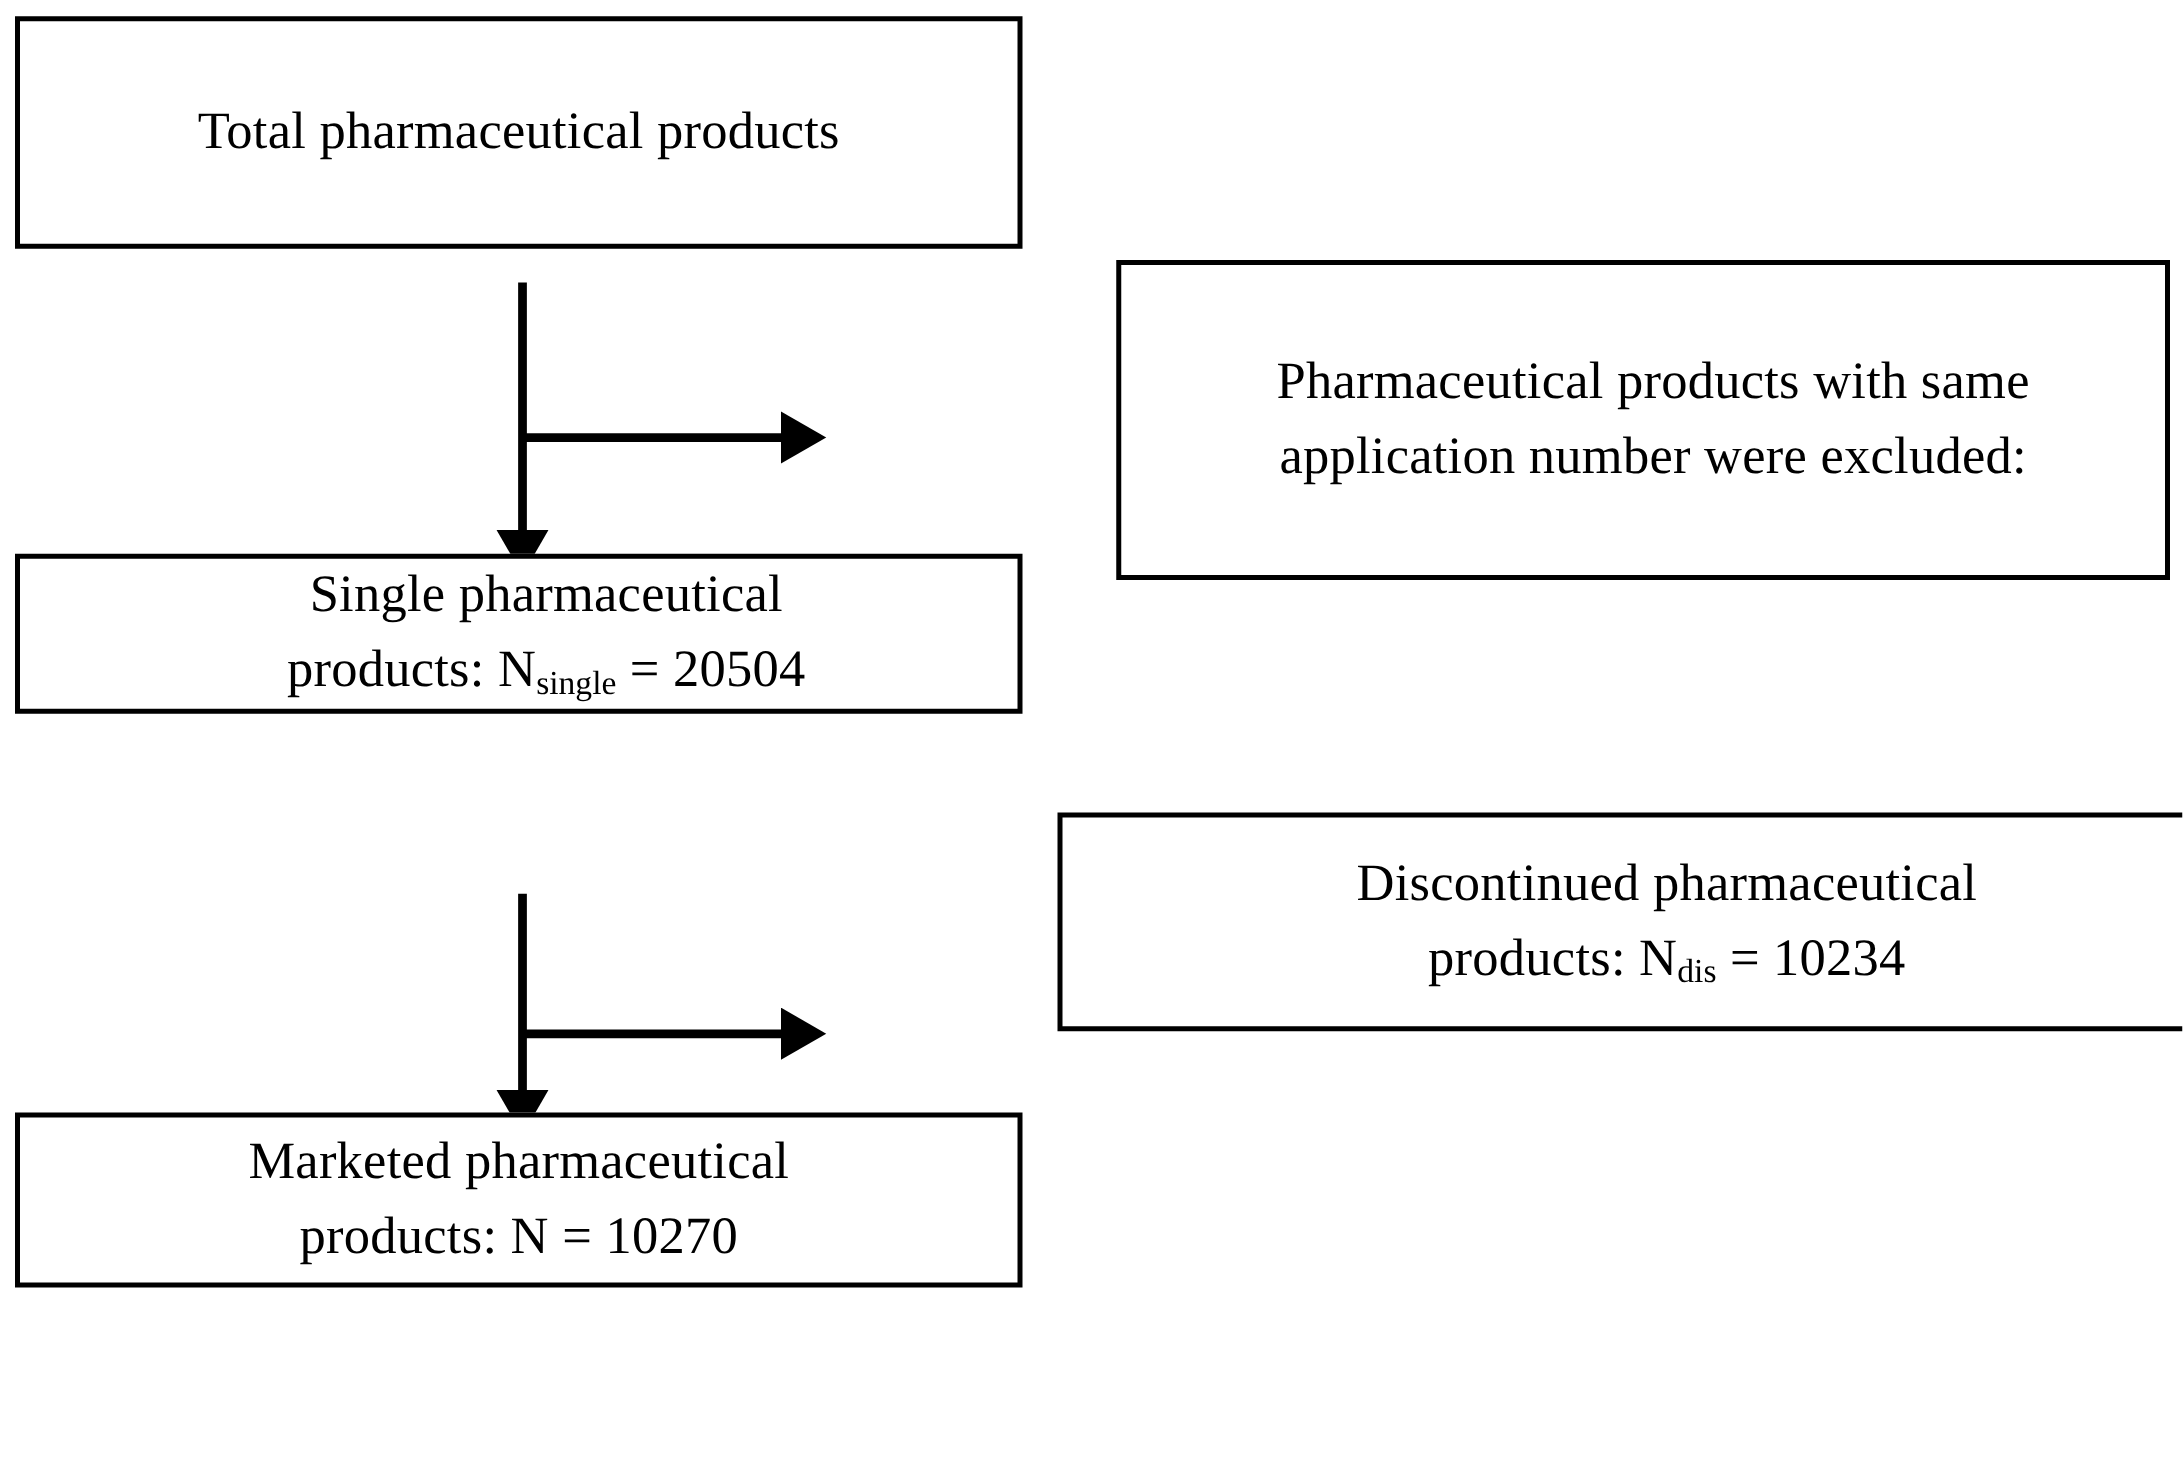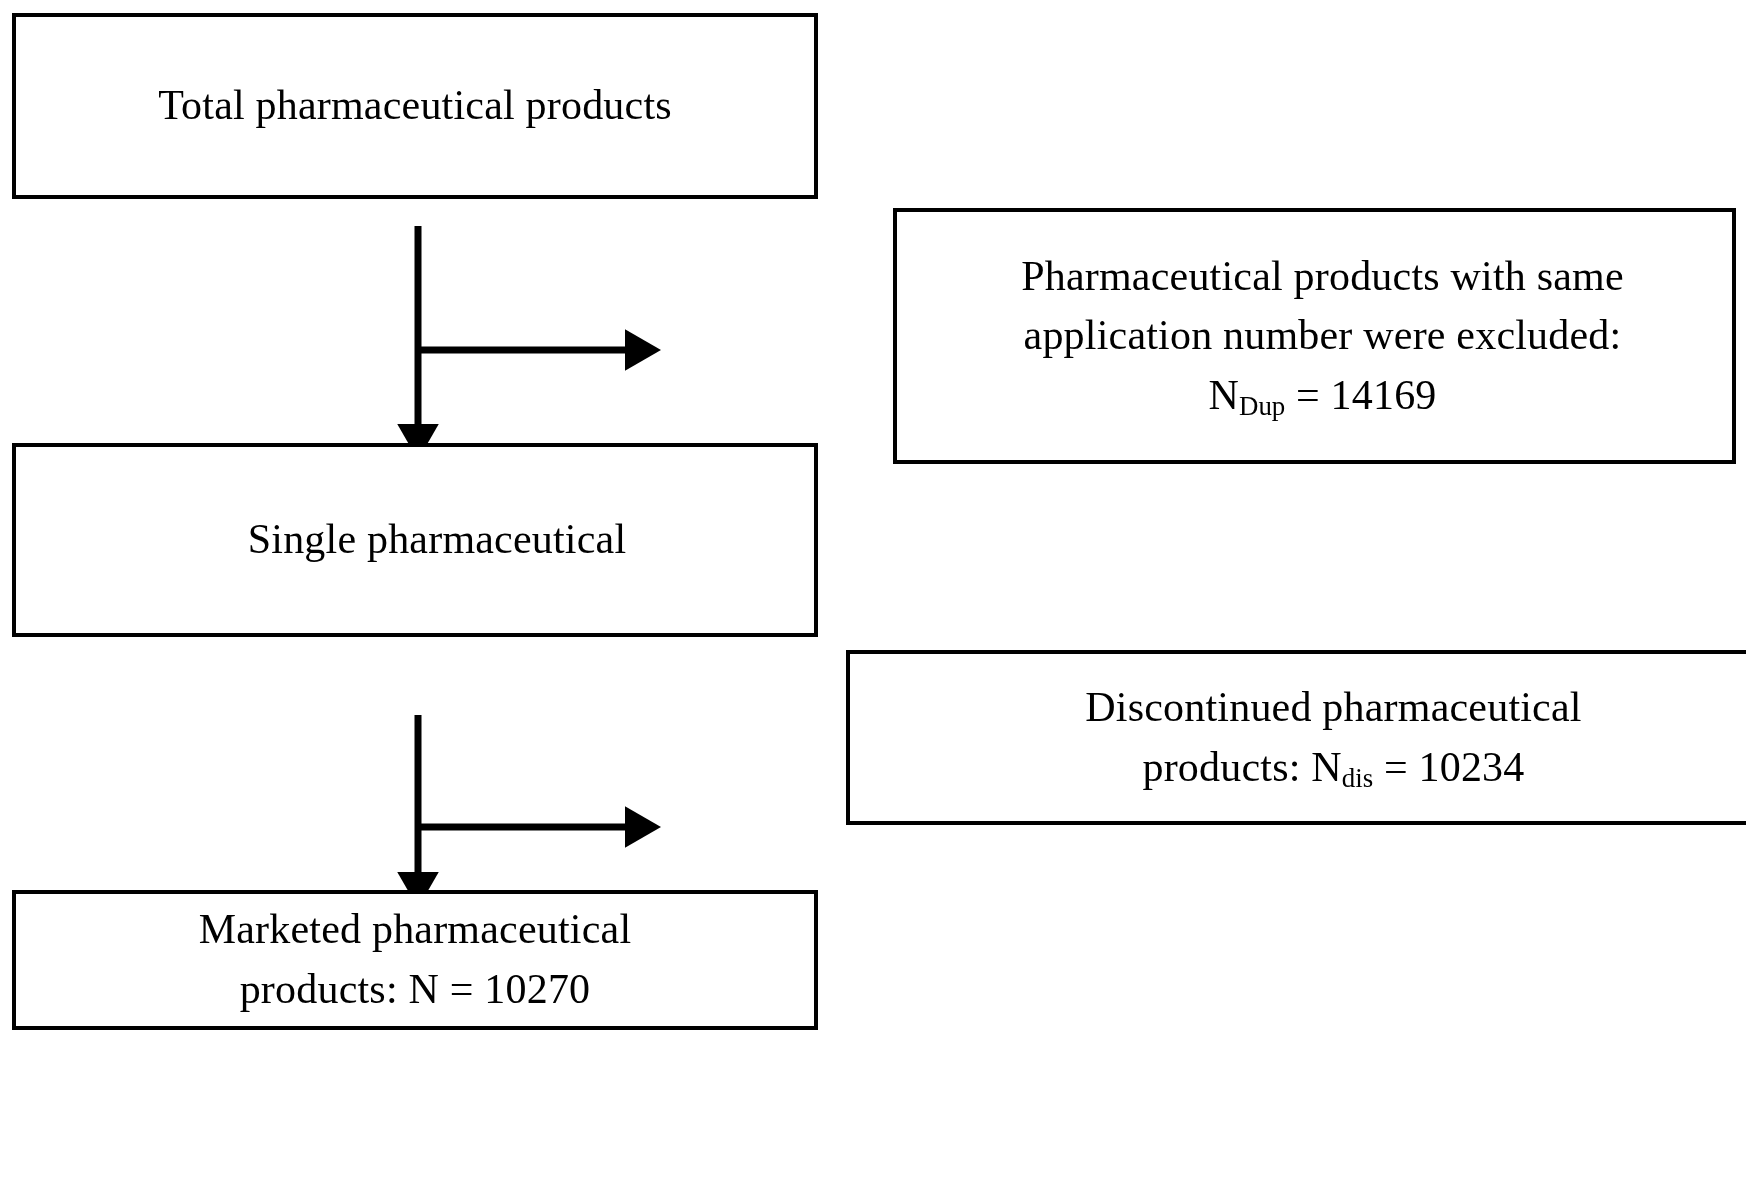--- a/index.html
+++ b/index.html
@@ -89,7 +89,6 @@
   <div class="node" id="box-duplicate">
     <span class="line">Pharmaceutical products with same</span>
     <span class="line">application number were excluded:</span>
-    <span class="line"><span>N</span><sub>Dup</sub><span> = 14169</span></span>
   </div>
 
   <div class="node" id="box-single">

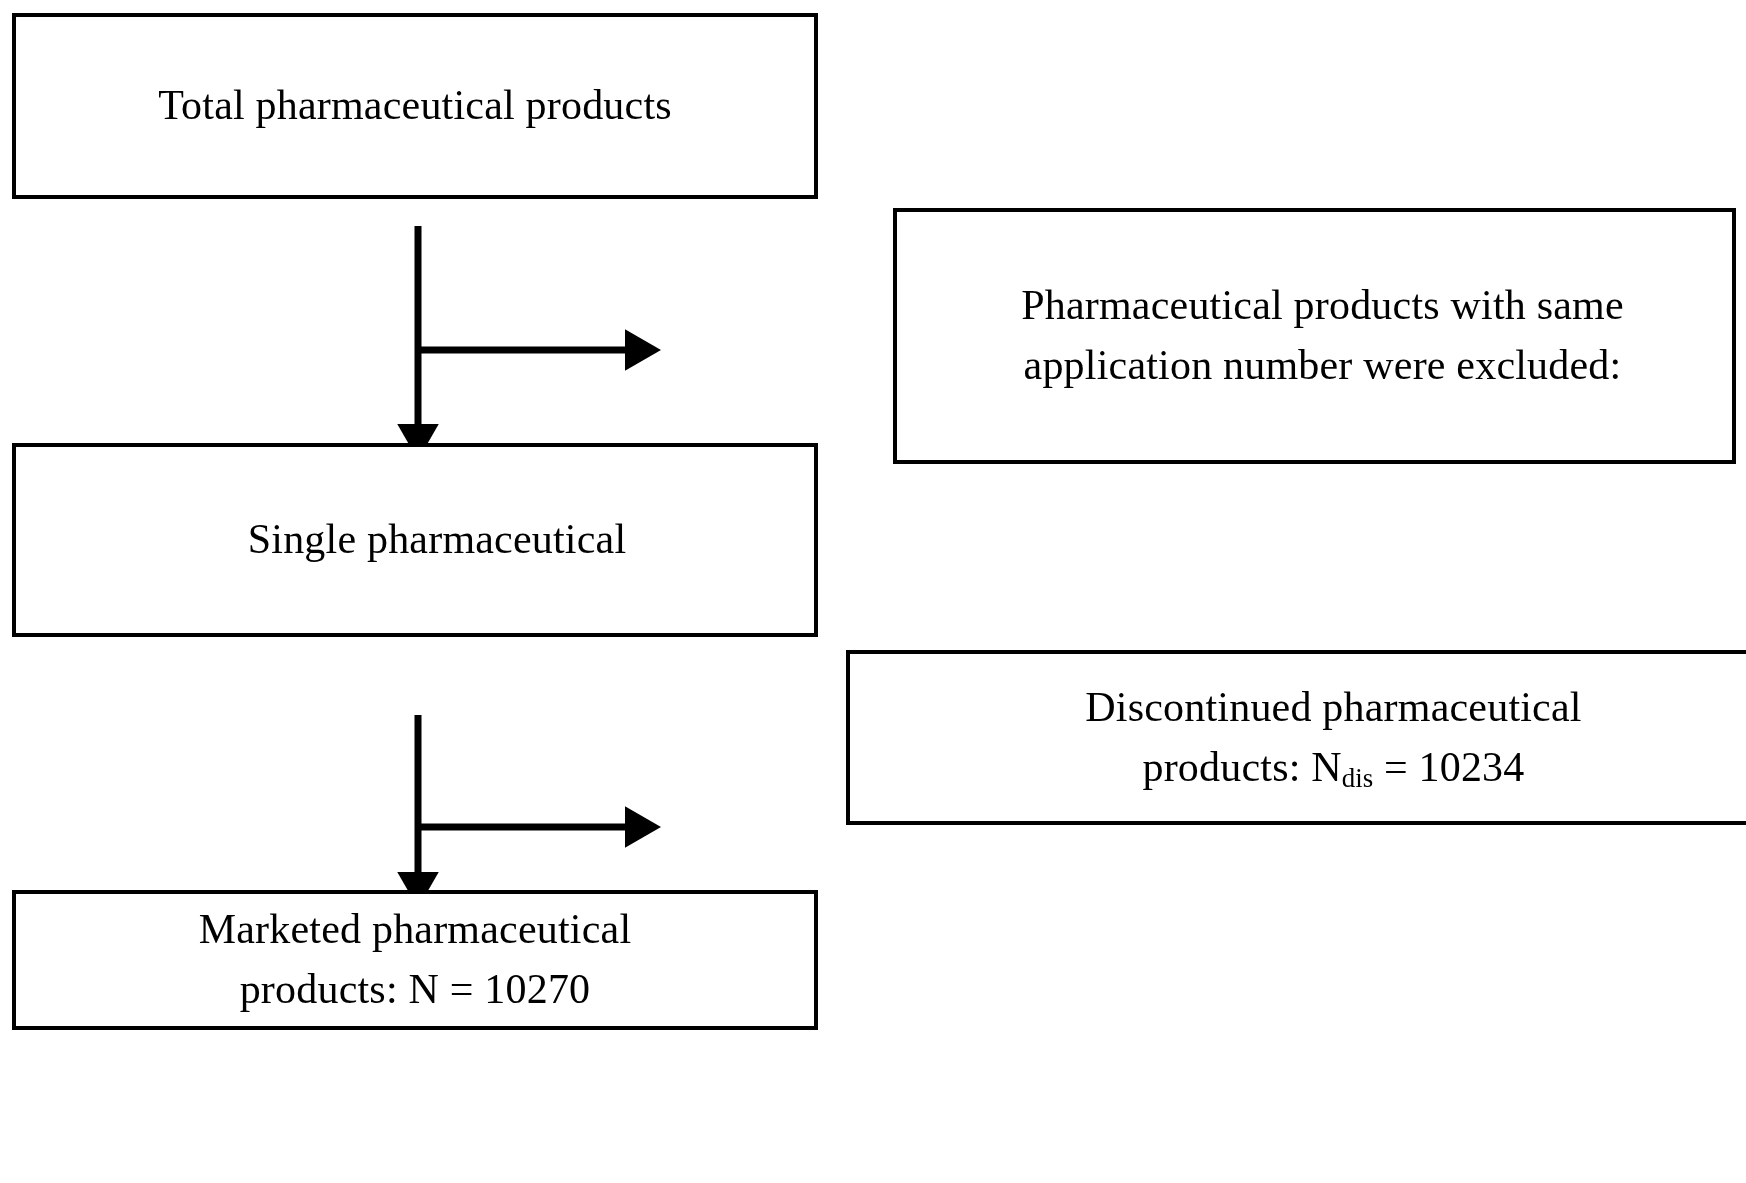--- a/index.html
+++ b/index.html
@@ -51,7 +51,7 @@
   
   #box-total      { left: 12px;  top: 13px;   width: 806px; height: 186px; font-family: Liberation Serif, serif; }
   #box-duplicate  { left: 893px; top: 208px;  width: 843px; height: 256px; padding-left: 16px; }
-  #box-single     { left: 12px;  top: 443px;  width: 806px; height: 194px; padding-left: 44px; }
+  #box-single     { left: 12px;  top: 443px;  width: 806px; height: 128px; padding-left: 44px; }
   #box-discont    { left: 846px; top: 650px;  width: 975px; height: 175px; }
   #box-marketed   { left: 12px;  top: 890px;  width: 806px; height: 140px; }
 </style>

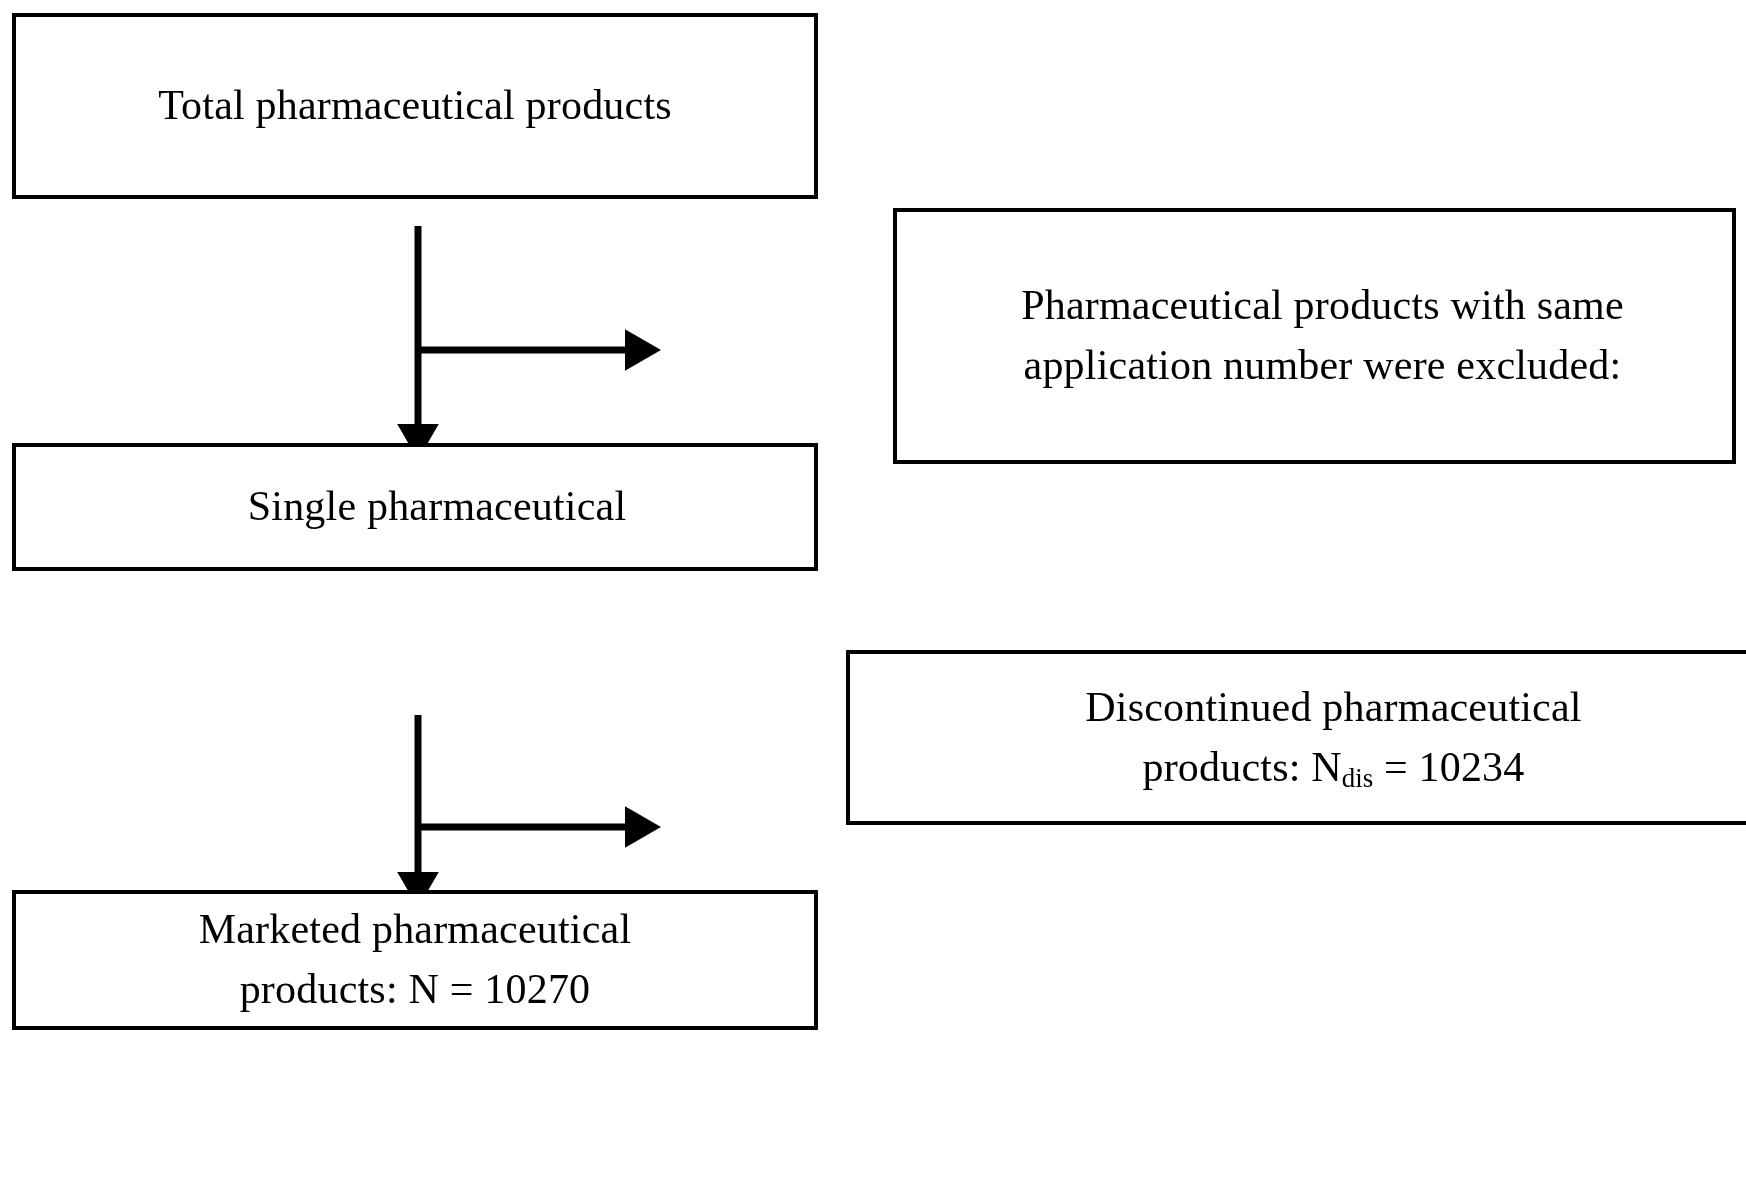--- a/index.html
+++ b/index.html
@@ -93,6 +93,7 @@
 
   <div class="node" id="box-single">
     <span class="line">Single pharmaceutical</span>
+    <span class="line"><span>products: N</span><sub>single</sub><span> = 20504</span></span>
   </div>
 
   <div class="node" id="box-discont">

